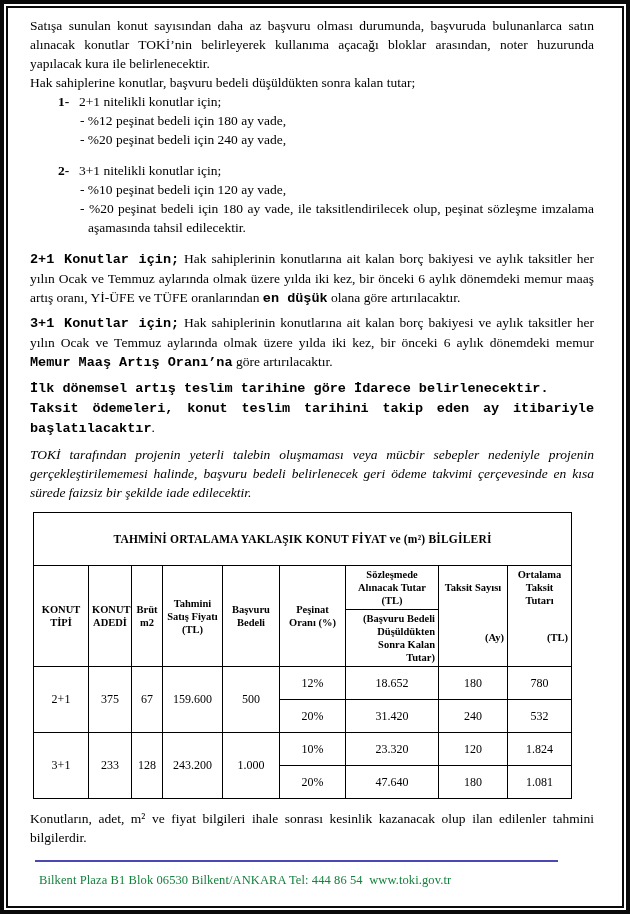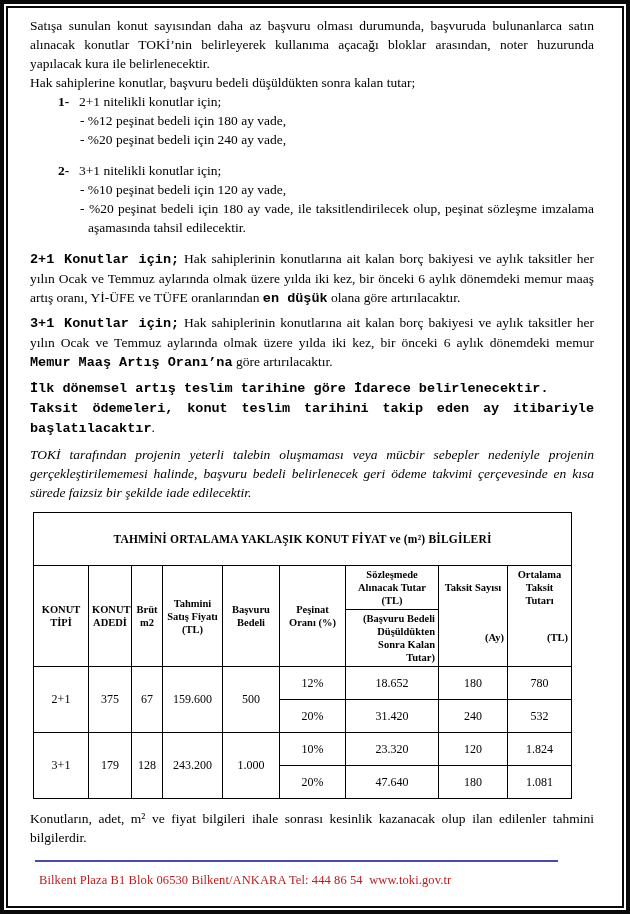--- a/index.html
+++ b/index.html
@@ -164,7 +164,7 @@
       </tr>
       <tr class="data-row">
         <td rowspan="2">3+1</td>
-        <td rowspan="2">179</td>
+        <td rowspan="2">233</td>
         <td rowspan="2">128</td>
         <td rowspan="2">243.200</td>
         <td rowspan="2">1.000</td>

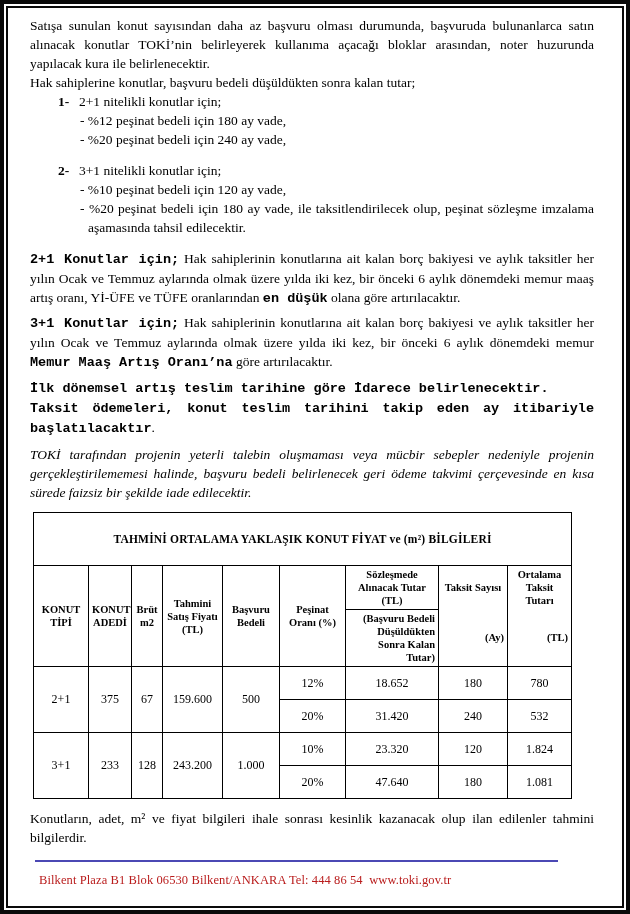--- a/index.html
+++ b/index.html
@@ -187,7 +187,7 @@
   </div>
 
   <div class="footer-rule" style="border-top-color: rgb(75, 72, 180);"></div>
-  <div class="footer-text" style="color: #b91c1c;">Bilkent Plaza B1 Blok 06530 Bilkent/ANKARA Tel: 444 86 54  www.toki.gov.tr</div>
+  <div class="footer-text" style="color: #15803d;">Bilkent Plaza B1 Blok 06530 Bilkent/ANKARA Tel: 444 86 54  www.toki.gov.tr</div>
 </div>
 
 </body></html>

